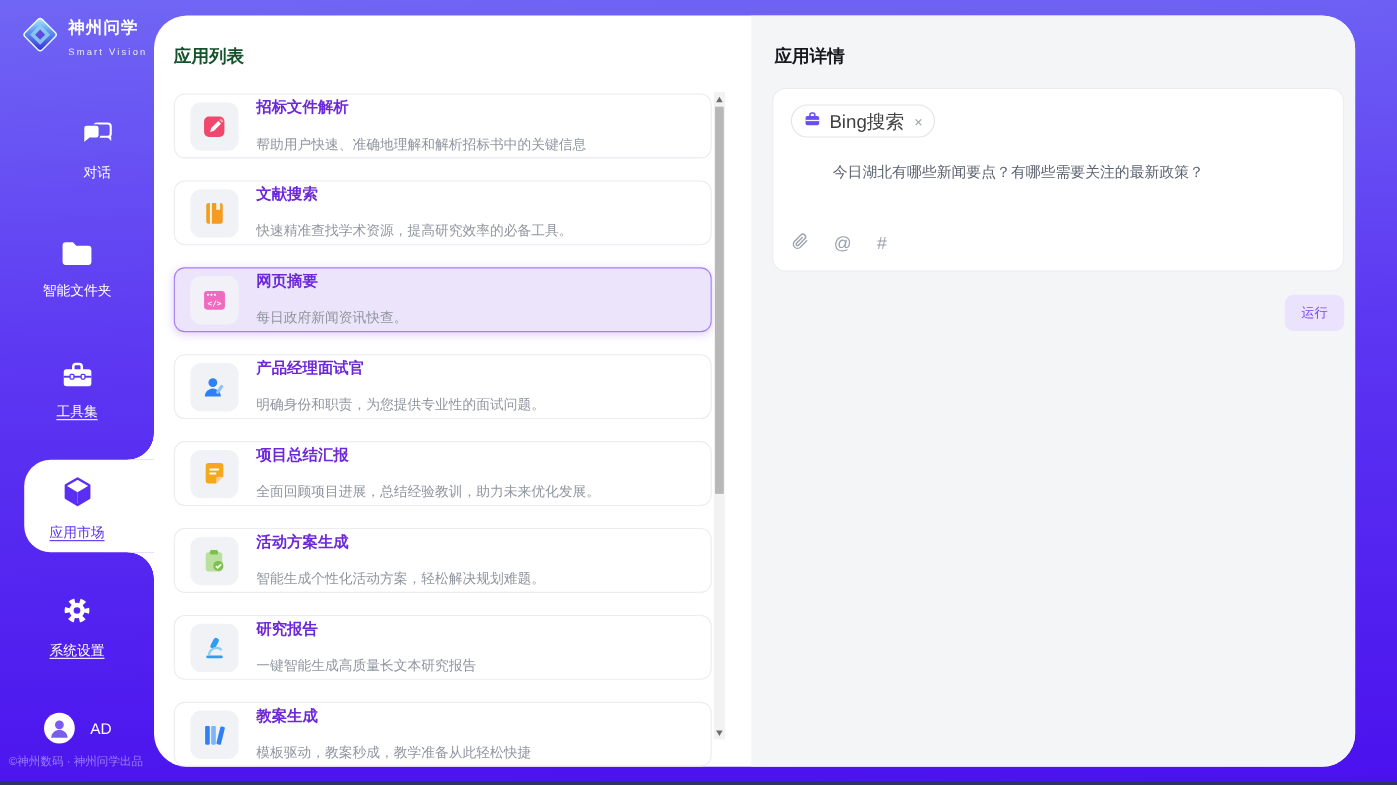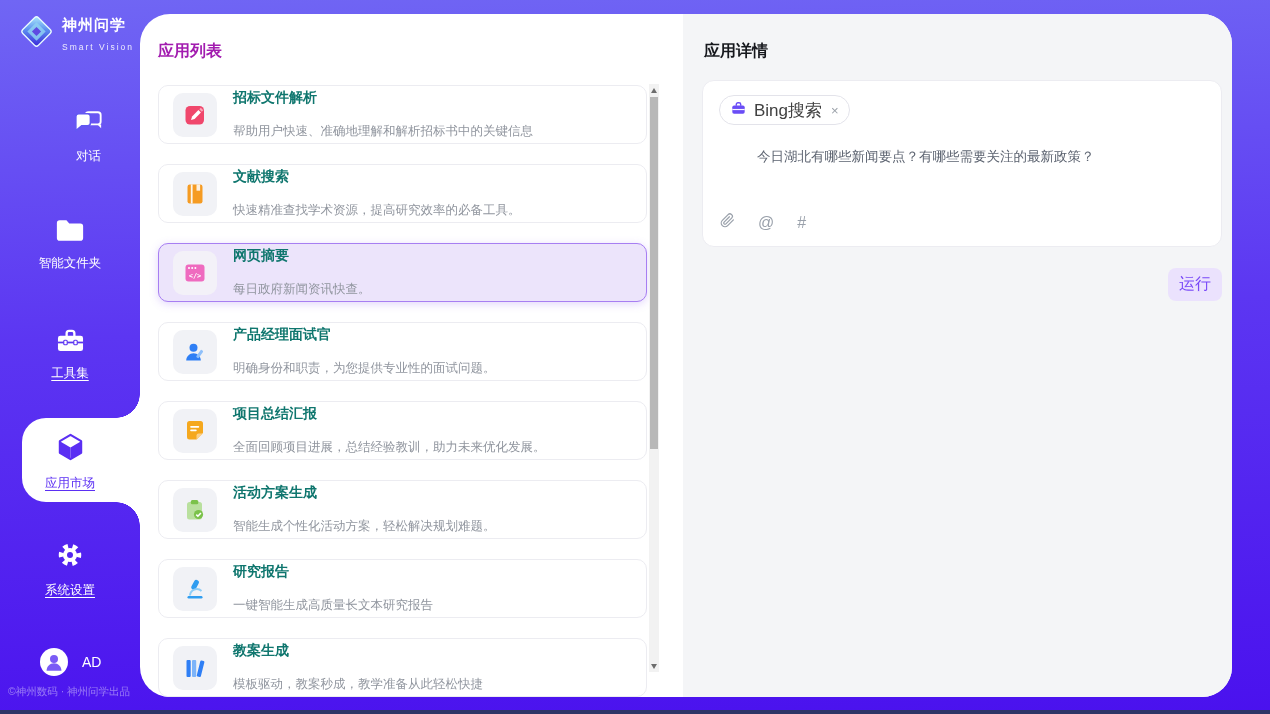--- a/index.html
+++ b/index.html
@@ -40,7 +40,7 @@
   .detail-bg { position:absolute; left:543px; top:0; width:549px; height:683px; background:#f4f5f7; }
 
   
-  .list-title { position:absolute; left:18px; top:27px; font-size:16px; font-weight:bold; color:#a21caf; }
+  .list-title { position:absolute; left:18px; top:27px; font-size:16px; font-weight:bold; color:#14532d; }
   .cards { position:absolute; left:18px; top:71px; width:489px; }
   .card { height:59px; margin-bottom:20px; background:#fff; border:1px solid #ececf1;
     border-radius:10px; display:flex; align-items:center; padding:0 14px; cursor:pointer; }

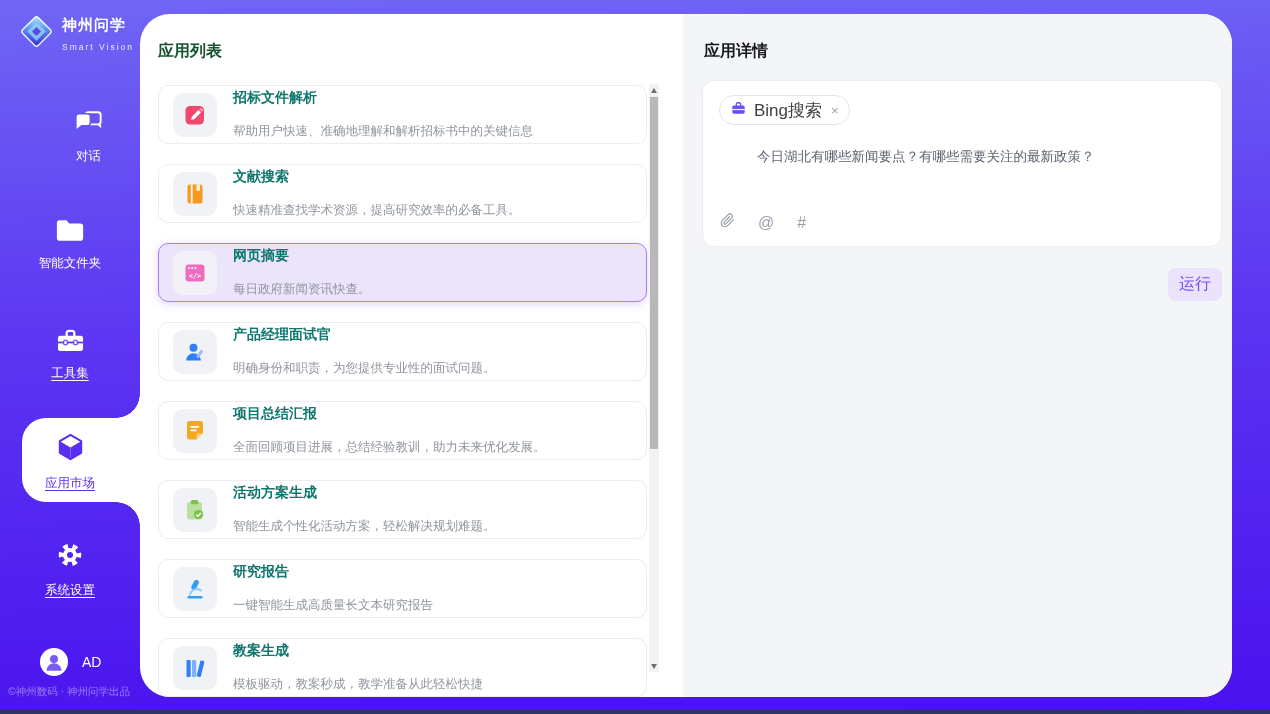--- a/index.html
+++ b/index.html
@@ -49,7 +49,7 @@
   .tile { width:44px; height:44px; border-radius:10px; background:#f1f2f6; flex:none;
     display:flex; align-items:center; justify-content:center; margin-right:16px; }
   .card.selected .tile { background:#f3f1f8; }
-  .card .name { font-size:14px; font-weight:bold; color:#0f766e; }
+  .card .name { font-size:14px; font-weight:bold; color:#6d28d9; }
   .card .desc { font-size:12.5px; color:#90959e; margin-top:16px; white-space:nowrap; }
 
   

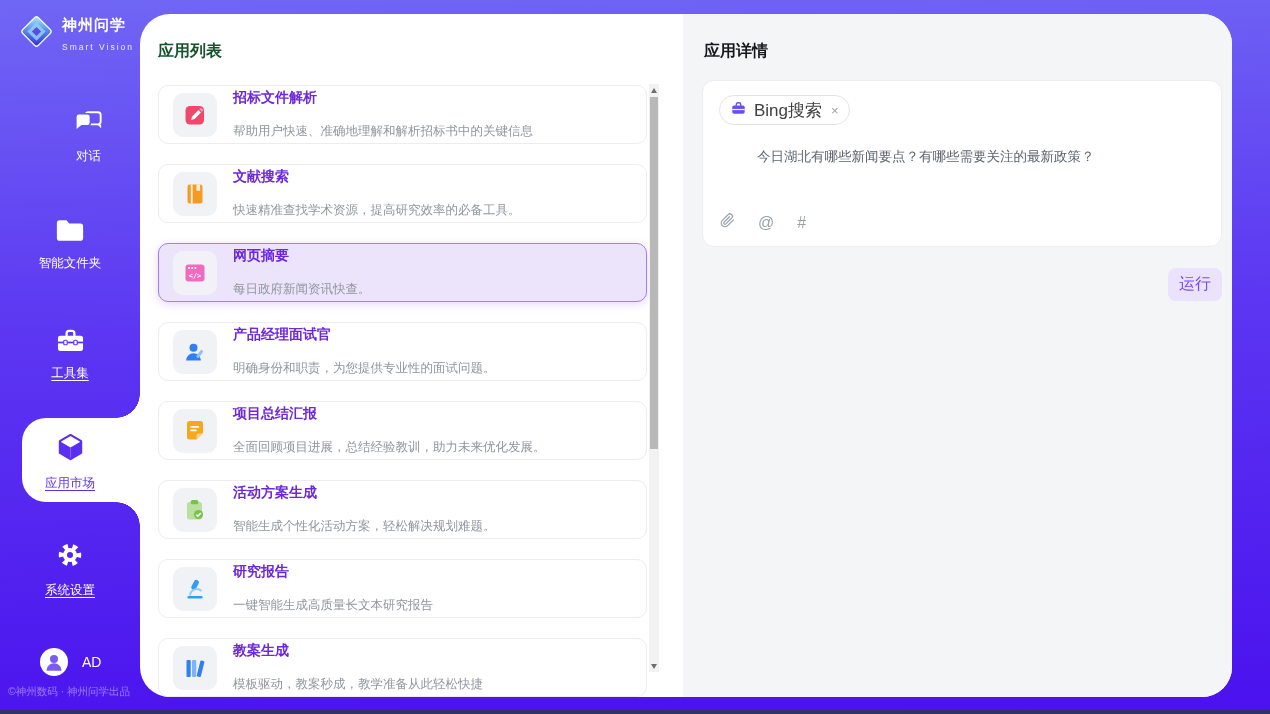--- a/index.html
+++ b/index.html
@@ -77,7 +77,7 @@
   .attach-row { position:absolute; left:17px; bottom:13px; display:flex; align-items:center; gap:23px; }
   .attach-row .sym { font-size:16px; color:#9aa1ab; cursor:pointer; }
   .run-btn { position:absolute; left:1028px; top:254px; width:54px; height:33px;
-    background:#ebe2fd; color:#7a4af8; font-size:16px; border:none; border-radius:8px;
+    background:#ebe2fd; color:#7a4af8; font-size:12px; border:none; border-radius:8px;
     display:flex; align-items:center; justify-content:center; cursor:pointer; }
 </style>
 </head>

